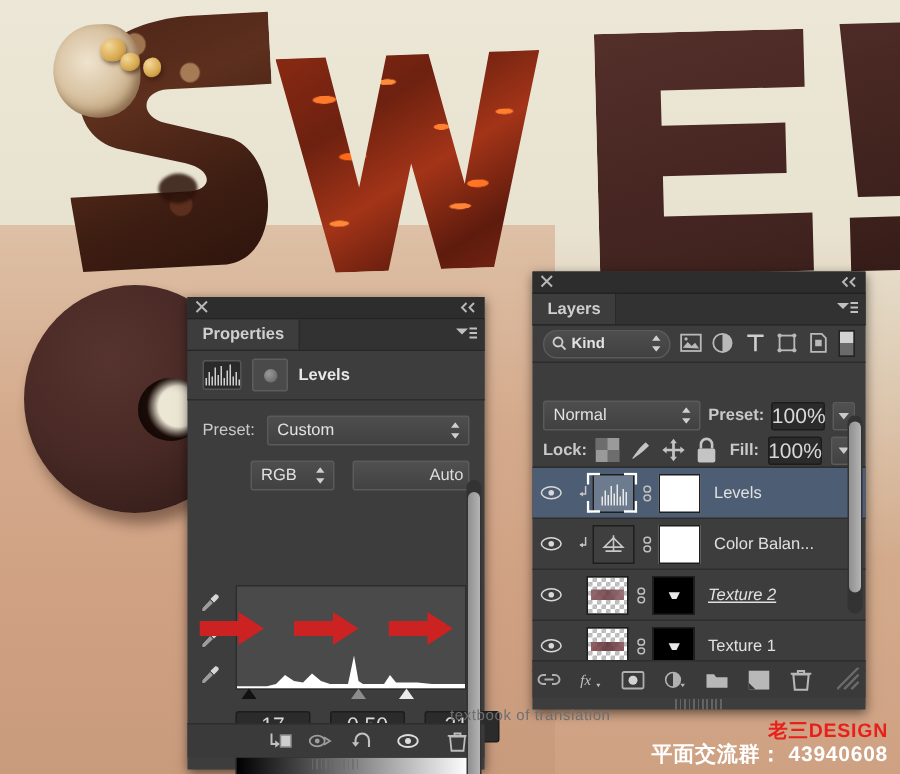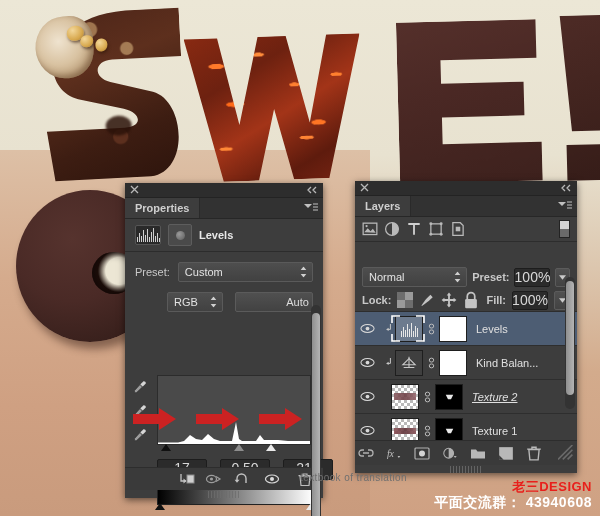--- a/index.html
+++ b/index.html
@@ -112,7 +112,7 @@
   .lbl{color:#c9c9c9;font-size:11px;}
 
   
-  #properties{left:125px;top:183px;width:198px;height:315px;}
+  #properties{left:125px;top:198px;width:198px;height:315px;}
   .prop-head{height:32px;display:flex;align-items:center;padding:0 10px;gap:7px;
     border-bottom:1px solid #2c2c2c;background:#3d3d3d;}
   .lv-icon{width:26px;height:20px;background:#2a2a2a;border:1px solid #555;border-radius:2px;

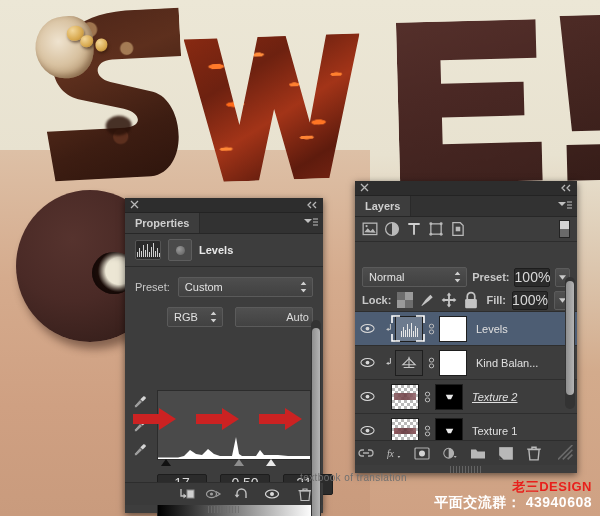--- a/index.html
+++ b/index.html
@@ -397,6 +397,16 @@
     </div>
 
     <div class="lay-filter">
+      <div class="ps-select kind-sel">
+        <svg style="position:absolute;left:5px;top:3px;width:10px;height:10px;" viewBox="0 0 10 10">
+          <circle cx="4" cy="4" r="3" fill="none" stroke="#cfcfcf" stroke-width="1.2"></circle>
+          <path d="M6.2 6.2 L9 9" stroke="#cfcfcf" stroke-width="1.2"></path>
+        </svg>
+        <span style="font-weight:bold;font-size:10px;">Kind</span>
+        <svg class="arrows" viewBox="0 0 7 11">
+          <path d="M3.5 0 L6.3 3.6 L0.7 3.6 Z M3.5 11 L0.7 7.4 L6.3 7.4 Z" fill="#cfcfcf"></path>
+        </svg>
+      </div>
       <div class="fic">
         <svg viewBox="0 0 14 12">
             <rect x="1" y="1" width="12" height="10" fill="none" stroke="#b9b9b9" stroke-width="1.1"></rect>

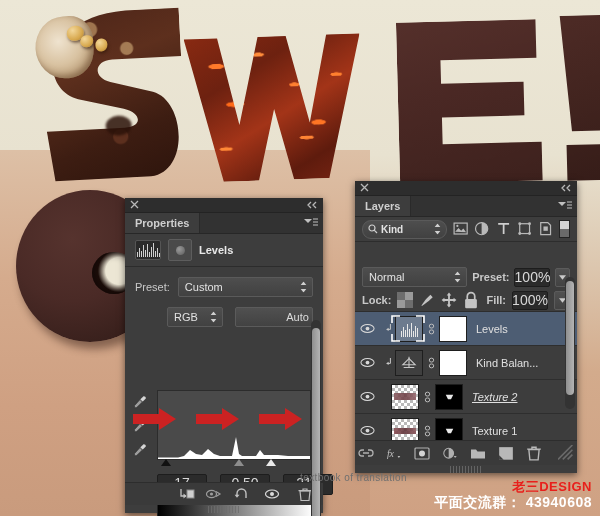--- a/index.html
+++ b/index.html
@@ -562,7 +562,7 @@
             </svg>
         </div>
         <div class="thumb" style="background:#ffffff;"></div>
-        <div class="layer-name">Kind Balan...</div>
+        <div class="layer-name">Color Balan...</div>
       </div>
 
       <div class="layer-row">

